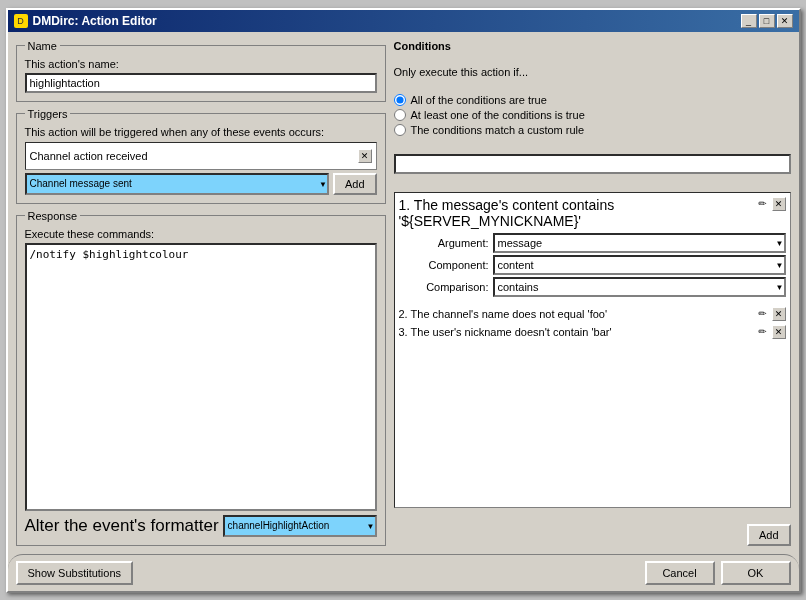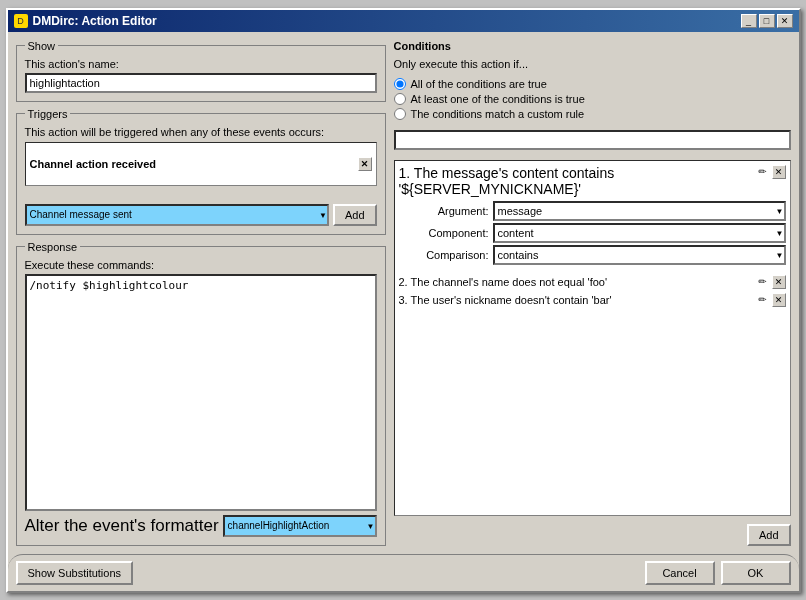--- a/index.html
+++ b/index.html
@@ -391,7 +391,7 @@
     <div class="left-panel">
 
       <fieldset>
-        <legend>Show</legend>
+        <legend>Name</legend>
         <label>This action's name:</label>
         <input type="text" class="text-input" value="highlightaction" style="">
       </fieldset>

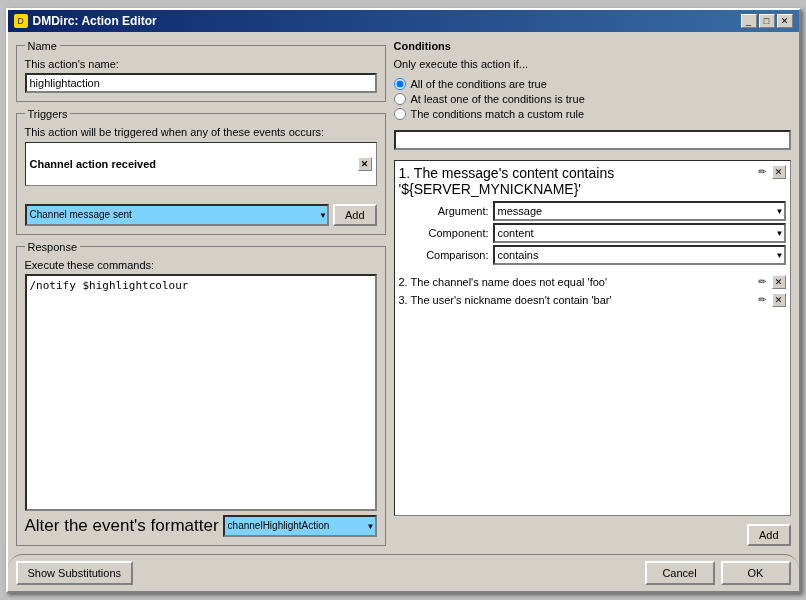--- a/index.html
+++ b/index.html
@@ -89,7 +89,7 @@
       flex: 1;
       display: flex;
       flex-direction: column;
-      gap: 4px;
+      gap: 12px;
     }
     fieldset {
       border: 1px solid #808080;

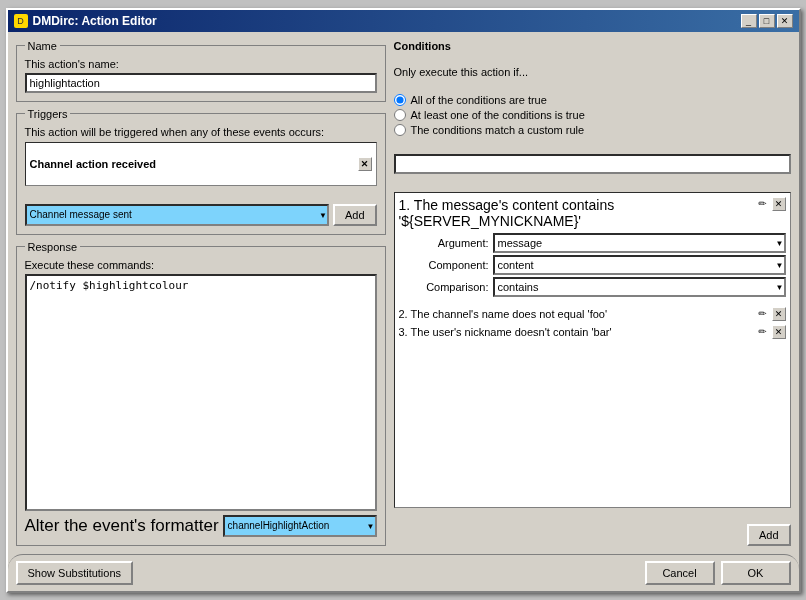--- a/index.html
+++ b/index.html
@@ -126,10 +126,9 @@
       align-items: center;
       background: white;
       border: 1px inset #808080;
-      padding: 14px 4px;
-      margin-bottom: 18px;
+      padding: 6px 4px;
+      margin-bottom: 3px;
       justify-content: space-between;
-      font-weight: bold;
     }
     .trigger-item-text {
       font-size: 11px;

